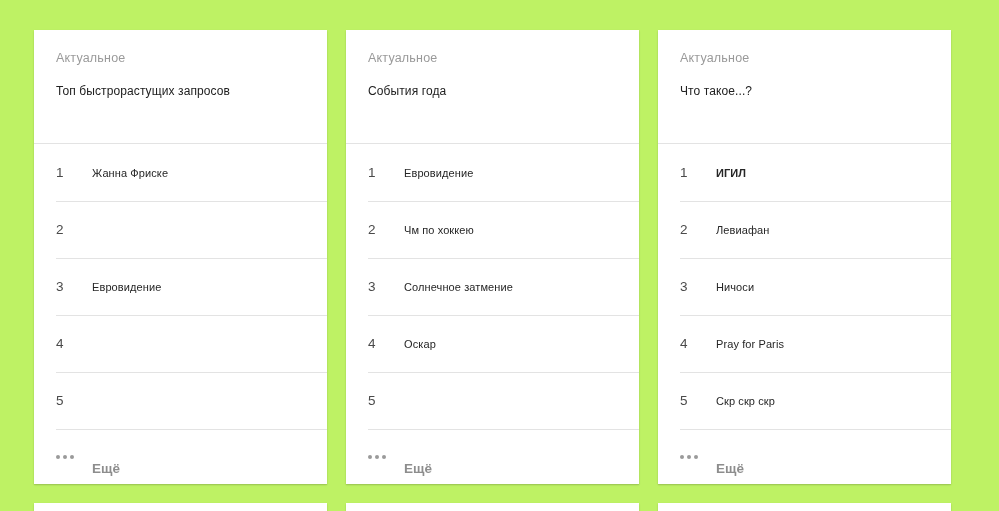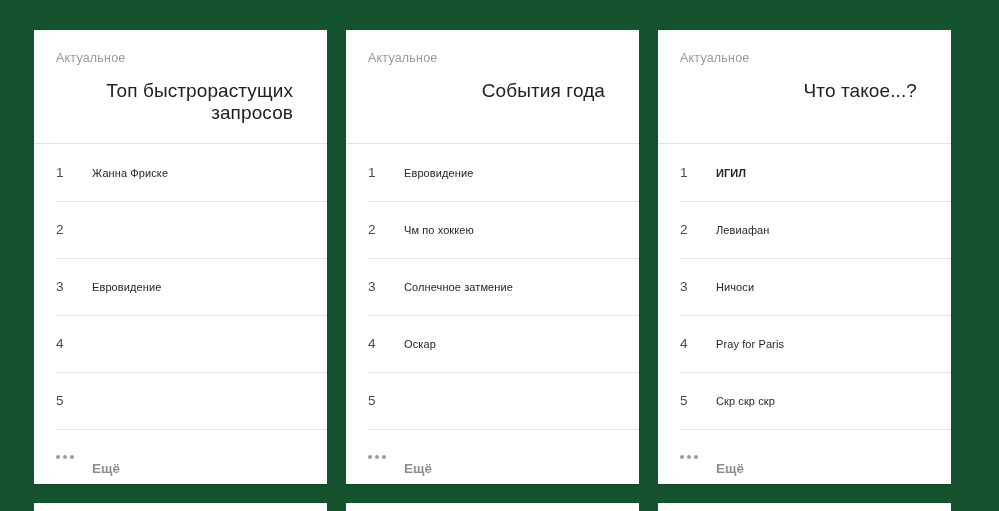--- a/index.html
+++ b/index.html
@@ -18,7 +18,7 @@
     position: relative;
     width: 999px;
     height: 511px;
-    background: #14532d;
+    background: #bef264;
     padding: 30px 0 0 0;
   }
 

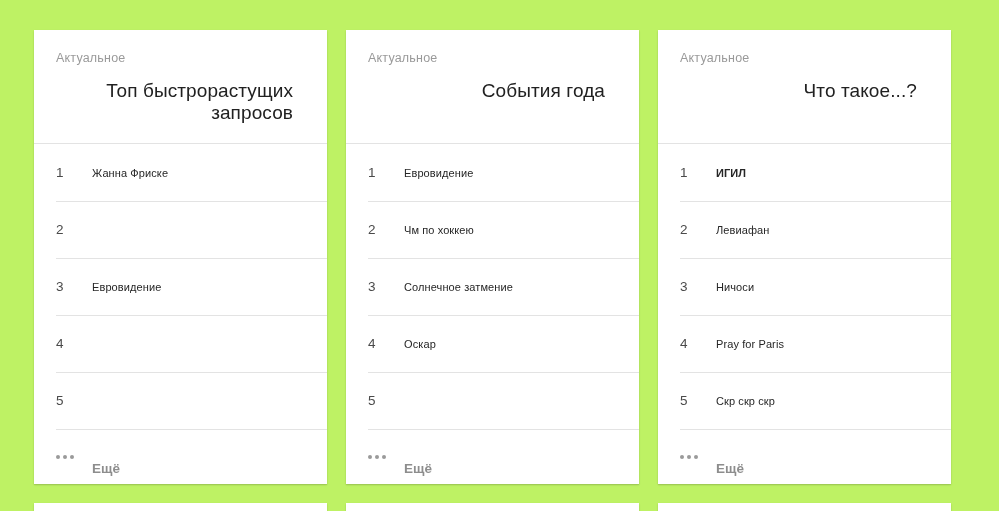--- a/index.html
+++ b/index.html
@@ -51,13 +51,12 @@
   }
 
   .card-title {
-    font-size: 19px;
+    font-size: 12px;
     color: #212121;
     line-height: 22px;
-    margin: 12px;
+    margin: 0;
     font-weight: 400;
     letter-spacing: 0.1px;
-    text-align: right;
   }
 
   .card-list {

